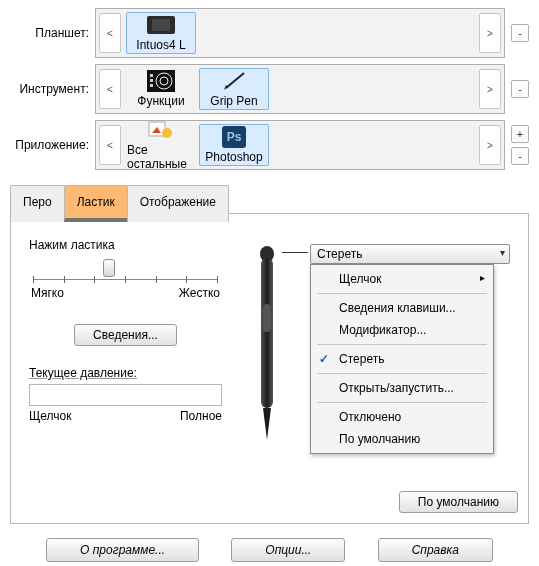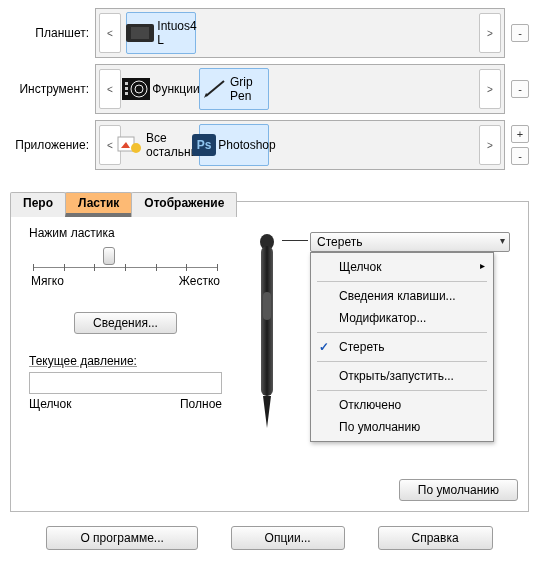--- a/index.html
+++ b/index.html
@@ -11,7 +11,7 @@
 .selector-box { display:flex; align-items:stretch; border:1px solid #adadad; background:#f2f2f2; height:50px; flex:1; margin-right:6px; }
 .arrow-btn { width:22px; background:#fff; border:1px solid #c6c6c6; border-radius:2px; margin:4px 3px; display:flex; align-items:center; justify-content:center; cursor:pointer; color:#555; font-size:10px; }
 .items { display:flex; align-items:stretch; flex:1; padding:3px 2px; gap:3px; }
-.item { width:70px; border:1px solid transparent; border-radius:2px; display:flex; flex-direction:row; align-items:center; justify-content:center; font-size:11px; cursor:pointer; background:#f2f2f2; gap:2px; }
+.item { width:70px; border:1px solid transparent; border-radius:2px; display:flex; flex-direction:column; align-items:center; justify-content:center; font-size:11px; cursor:pointer; background:#f2f2f2; gap:2px; }
 .item.sel { background:#d9ecff; border-color:#7fb5e6; }
 .item .ico { width:32px; height:22px; display:flex; align-items:center; justify-content:center; }
 .side-btns { display:flex; flex-direction:column; gap:4px; justify-content:center; }

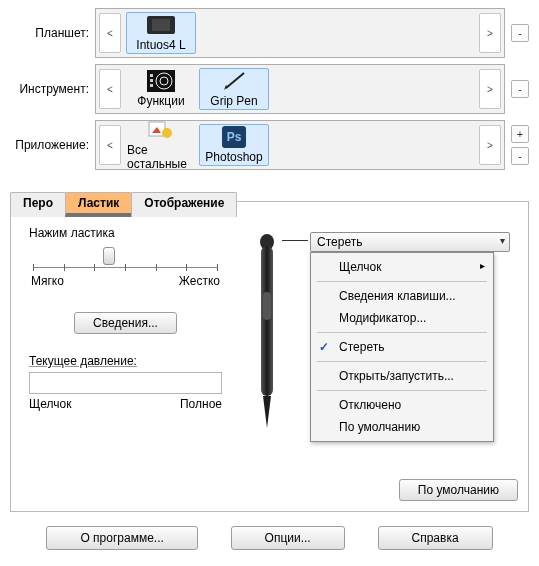--- a/index.html
+++ b/index.html
@@ -18,7 +18,7 @@
 .sq-btn { width:18px; height:18px; border:1px solid #b0b0b0; border-radius:2px; background:#fcfcfc; display:flex; align-items:center; justify-content:center; cursor:pointer; font-size:11px; line-height:1; color:#333; }
 
 .tabs { display:flex; border-bottom:1px solid #b8b8b8; margin-top:4px; }
-.tab { padding:3px 12px; border:1px solid #b8b8b8; border-bottom:none; margin-right:-1px; background:#eee; cursor:pointer; position:relative; top:16px; border-radius:2px 2px 0 0;font-weight:bold; }
+.tab { padding:9px 12px; border:1px solid #b8b8b8; border-bottom:none; margin-right:-1px; background:#eee; cursor:pointer; position:relative; top:9px; border-radius:2px 2px 0 0; }
 .tab.active { background:#fdba74; border-bottom:4px solid #737373; }
 .tab-pane { border:1px solid #b8b8b8; border-top:none; height:310px; padding:24px 18px; position:relative; }
 

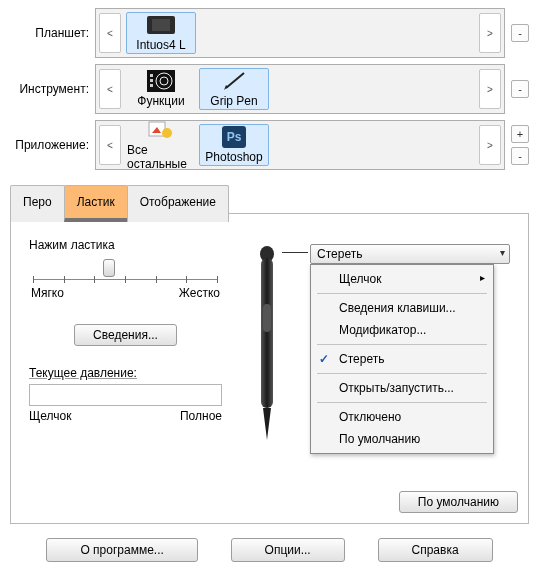--- a/index.html
+++ b/index.html
@@ -50,7 +50,7 @@
 .default-row { position:absolute; right:10px; bottom:10px; }
 
 .bottom-btns { display:flex; justify-content:space-around; margin-top:14px; padding:0 20px; }
-.bottom-btns .btn { padding:4px 33px; min-width:110px; text-align:center; }
+.bottom-btns .btn { padding:4px 33px; min-width:110px; text-align:center;font-style:italic; }
 </style>
 </head>
 <body>

